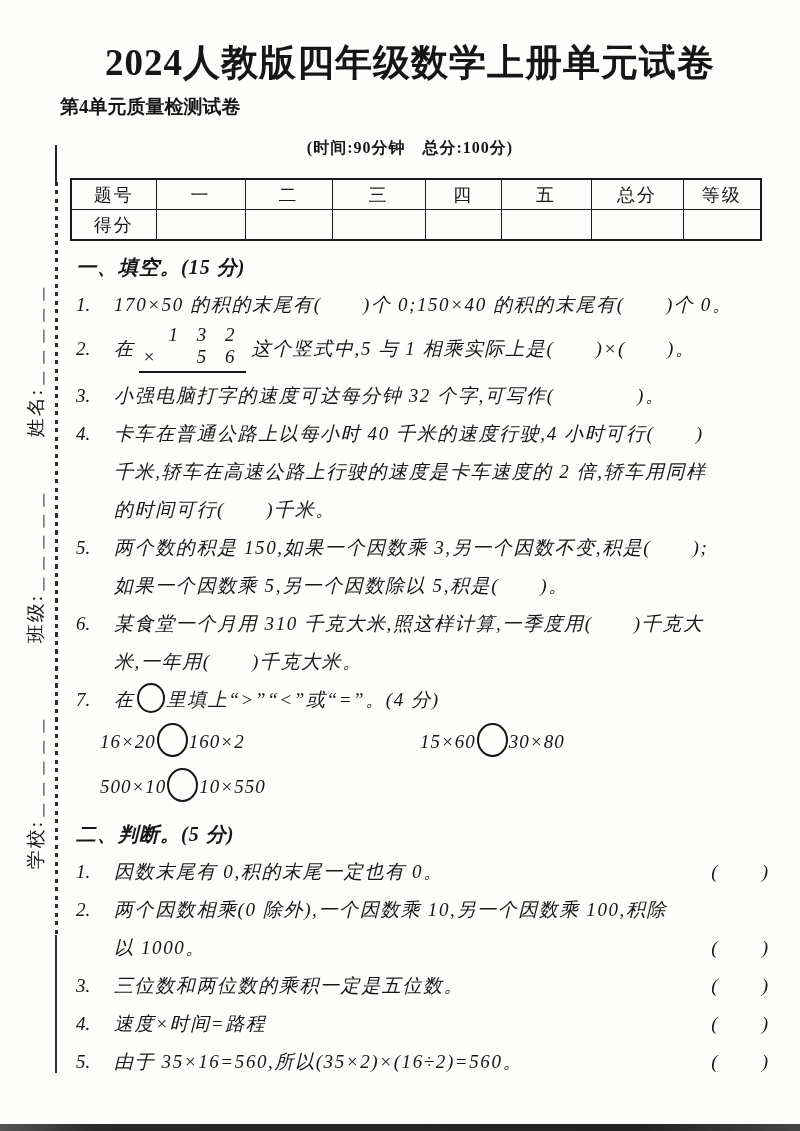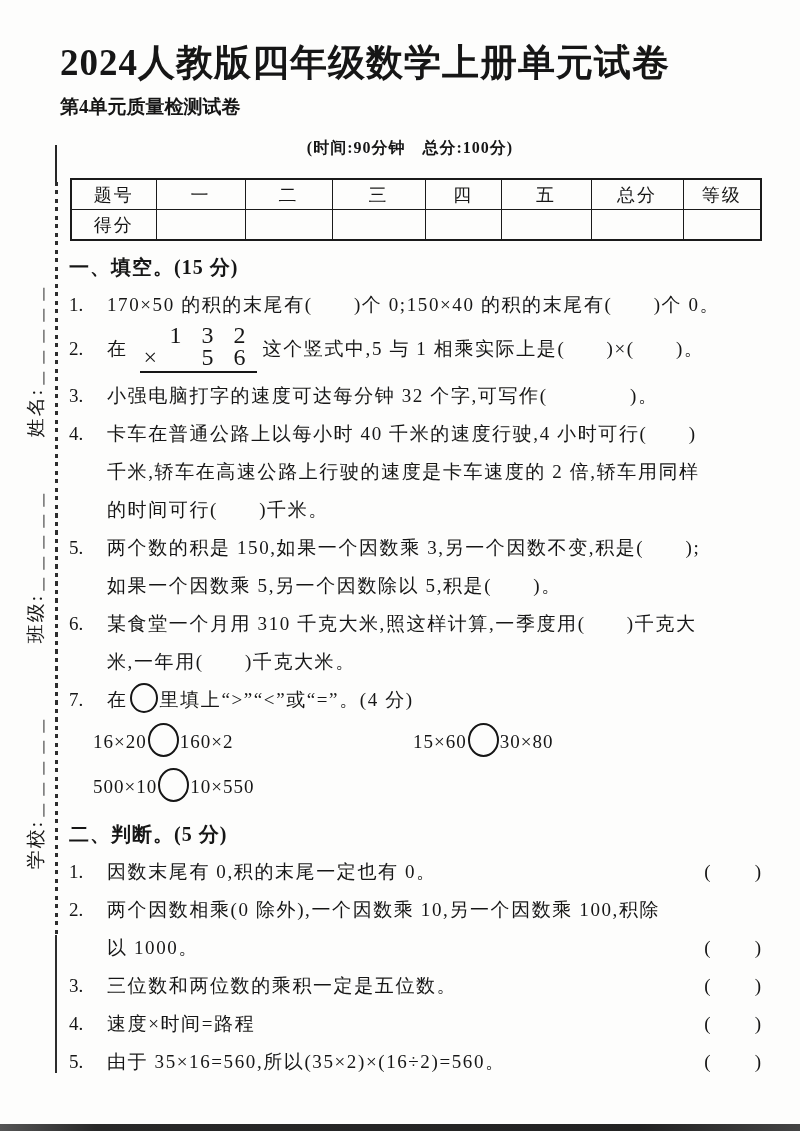--- a/index.html
+++ b/index.html
@@ -8,7 +8,7 @@
         font-family:"Liberation Serif","DejaVu Serif",serif;color:#161616;overflow:hidden;}
 
   
-  .doc-title{position:absolute;top:38px;left:60px;width:700px;
+  .doc-title{position:absolute;top:38px;left:60px;width:700px;text-align:center;
              font-size:37px;font-weight:900;letter-spacing:1px;}
   .doc-subtitle{position:absolute;top:94px;left:60px;width:700px;text-align:left;
              font-size:19px;font-weight:800;}

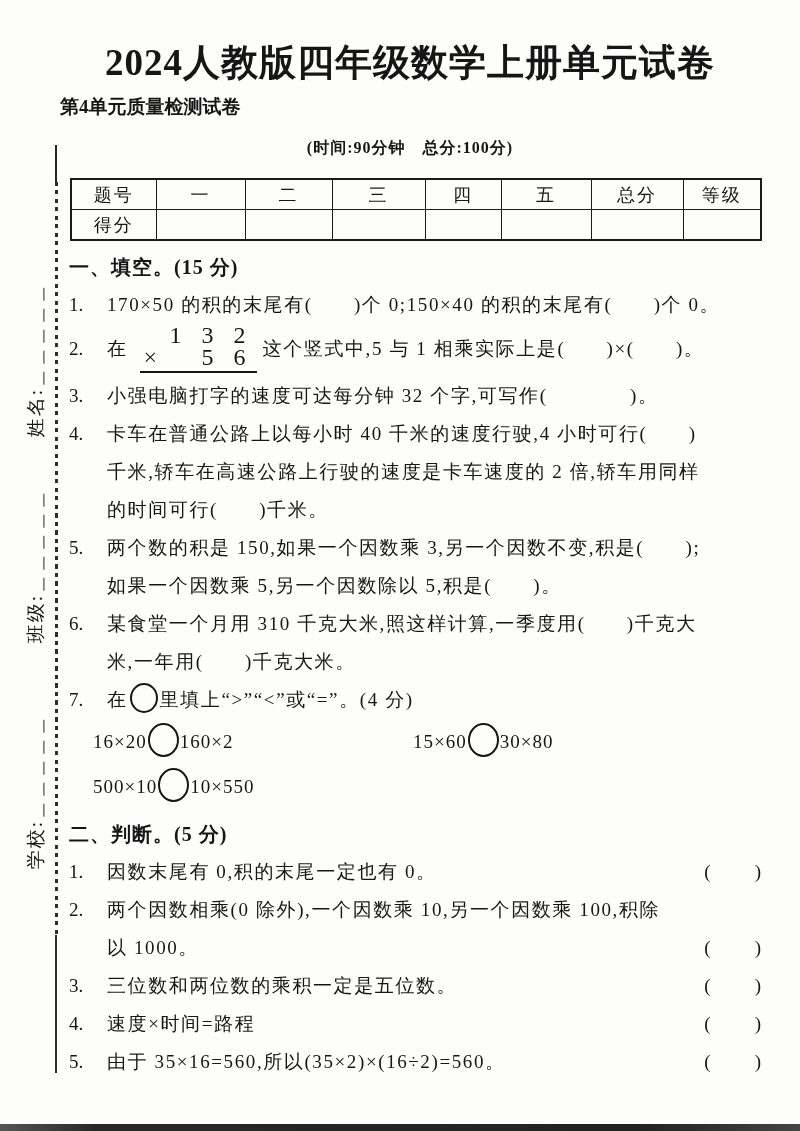--- a/index.html
+++ b/index.html
@@ -30,8 +30,8 @@
        font-size:19px;letter-spacing:2px;text-align:center;white-space:nowrap;}
 
   
-  .content{position:absolute;left:69px;top:248px;width:700px;
-       font-size:19px;line-height:38px;letter-spacing:1.6px;}
+  .content{position:absolute;left:76px;top:248px;width:700px;
+       font-size:19px;line-height:38px;letter-spacing:1.6px;font-style:italic;}
   .sec-heading{font-weight:800;font-size:20px;letter-spacing:1px;}
   .q{padding-left:38px;}
   .qnum{display:inline-block;width:38px;margin-left:-38px;letter-spacing:0;}

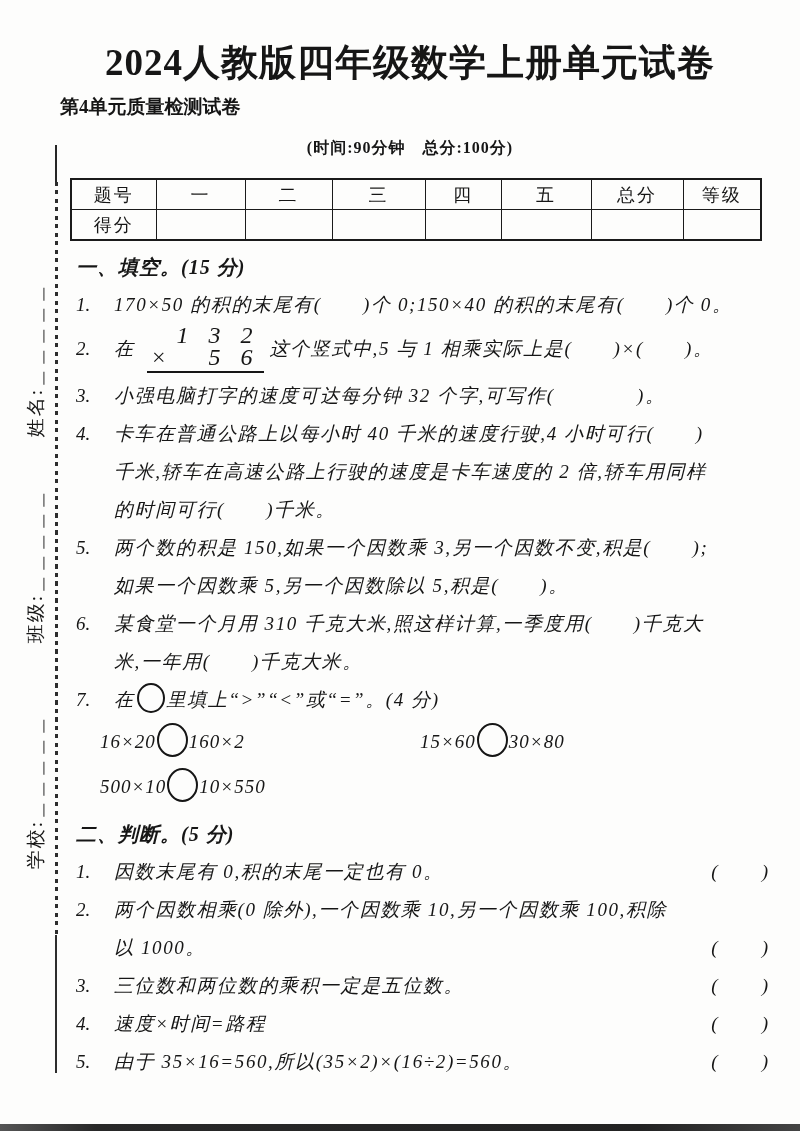--- a/index.html
+++ b/index.html
@@ -38,8 +38,8 @@
   .qtext{white-space:pre-line;}
 
   
-  .vstack{display:inline-block;vertical-align:middle;margin:0 6px 4px 12px;line-height:22px;
-          font-size:24px;letter-spacing:0;}
+  .vstack{display:inline-block;vertical-align:middle;margin:0 6px 4px 4px;line-height:22px;
+          font-size:19px;letter-spacing:0;}
   .vs-top{display:block;text-align:right;padding:0 4px 0 30px;letter-spacing:7px;}
   .vs-bottom{display:flex;justify-content:space-between;align-items:flex-end;gap:14px;
           border-bottom:2px solid #161616;padding:0 4px 3px 4px;letter-spacing:7px;}

